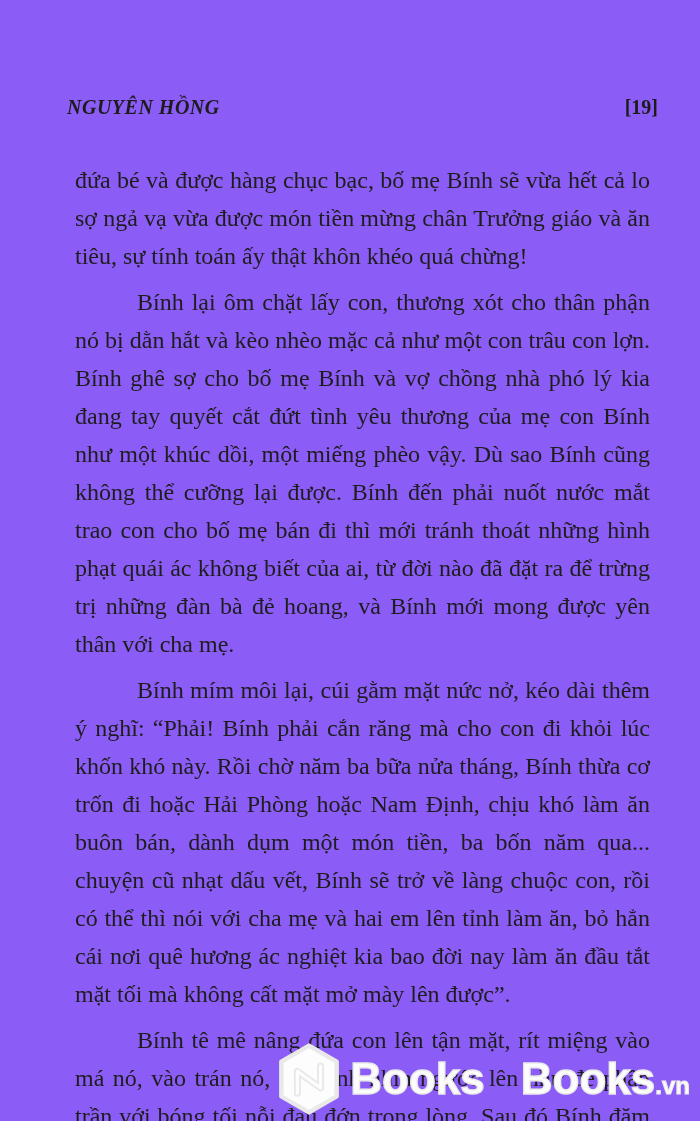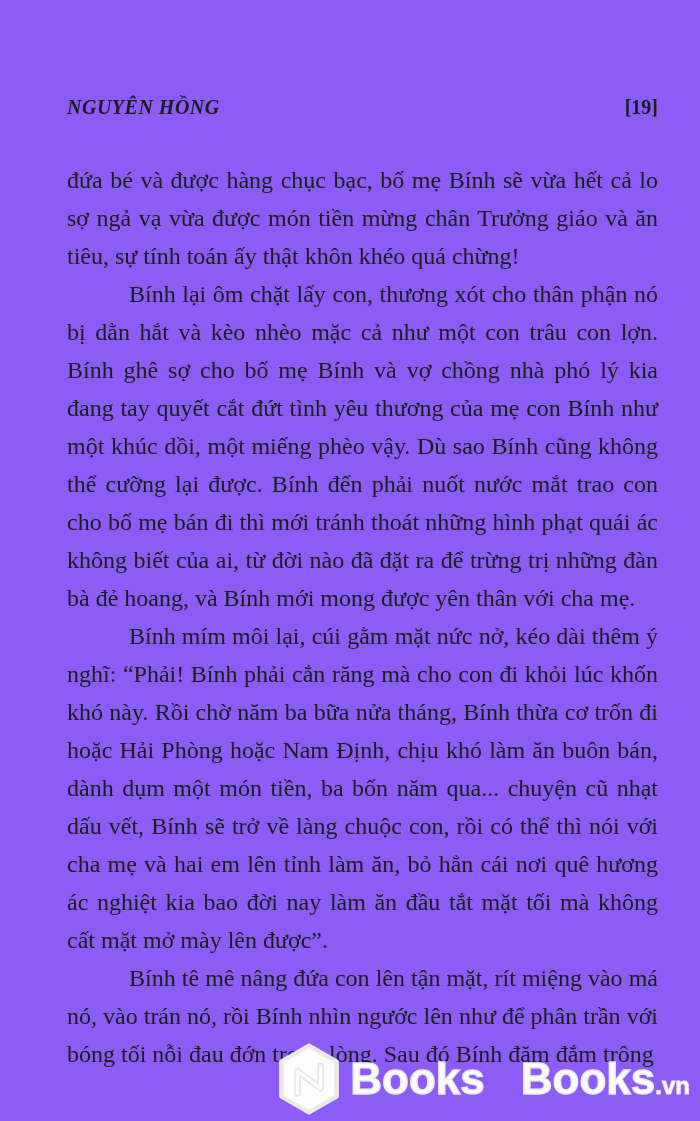--- a/index.html
+++ b/index.html
@@ -40,7 +40,7 @@
     color: #1d1d1d;
   }
   .body-text p {
-    margin: 0;
+    margin: 8px;
   }
   .body-text p.indent {
     text-indent: 62px;

